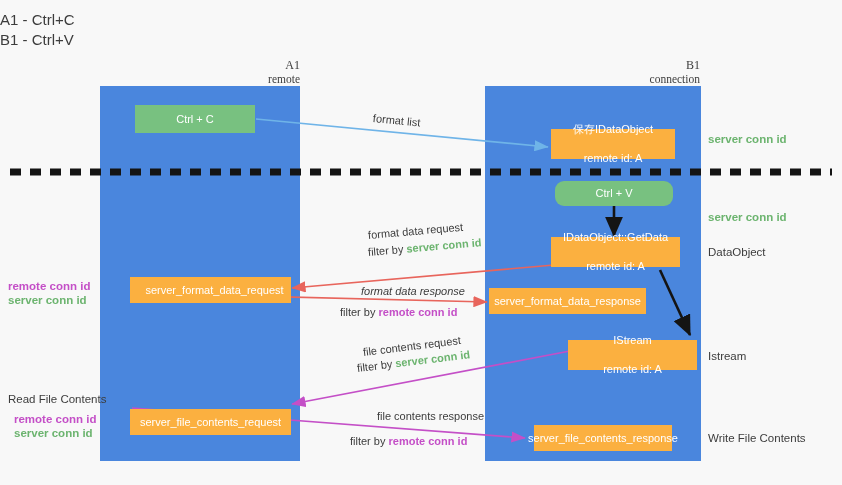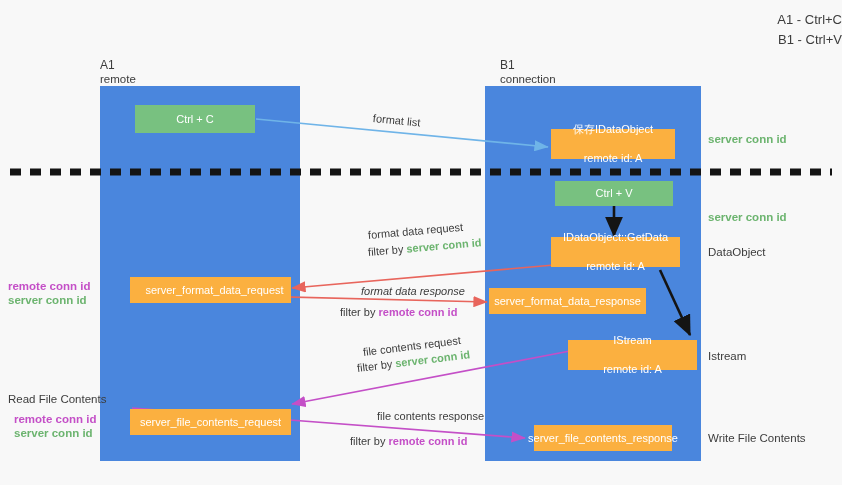--- a/index.html
+++ b/index.html
@@ -20,8 +20,8 @@
     left: 0;
     top: 10px;
     width: 842px;
-    text-align: right;
-    font-size: 13px;
+    text-align: left;
+    font-size: 15px;
     color: #3c3c3c;
     line-height: 20px;
   }

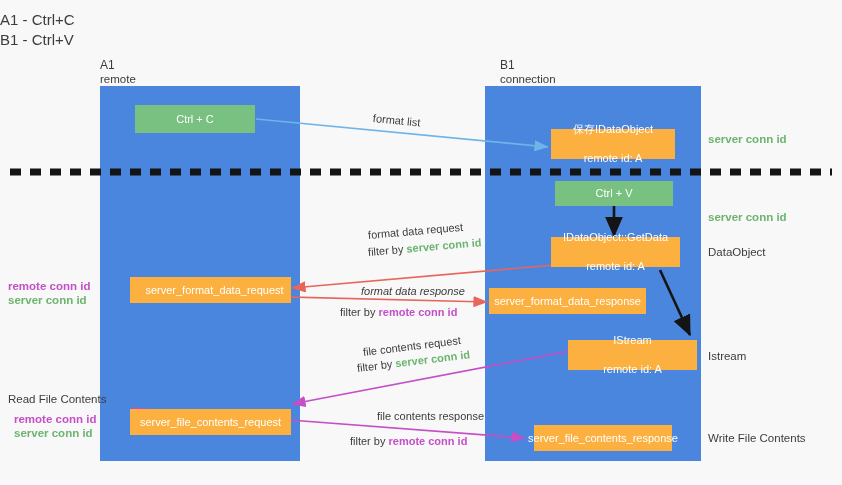--- a/index.html
+++ b/index.html
@@ -29,10 +29,11 @@
 
   .col-head {
     position: absolute;
-    text-align: left;
+    text-align: right;
     font-size: 11.5px;
     color: #3c3c3c;
     line-height: 14px;
+    font-family: Liberation Serif, serif;
   }
   .col-head .big { font-size: 12px; }
 

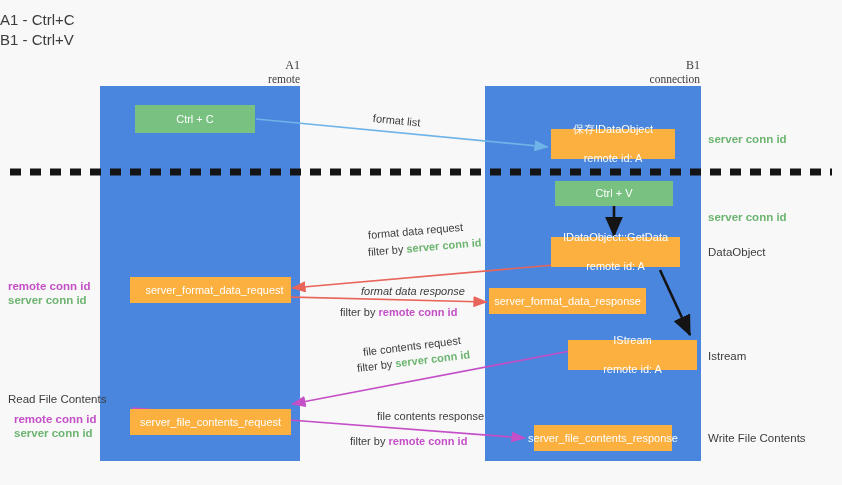--- a/index.html
+++ b/index.html
@@ -159,7 +159,7 @@
     <span>remote id: A</span>
   </div>
 
-  <div class="box green" style="left:555px; top:181px; width:118px; height:25px;">
+  <div class="box green" style="left:555px; top:181px; width:118px; height:25px;border-radius:9px;">
     <span>Ctrl + V</span>
   </div>
 

